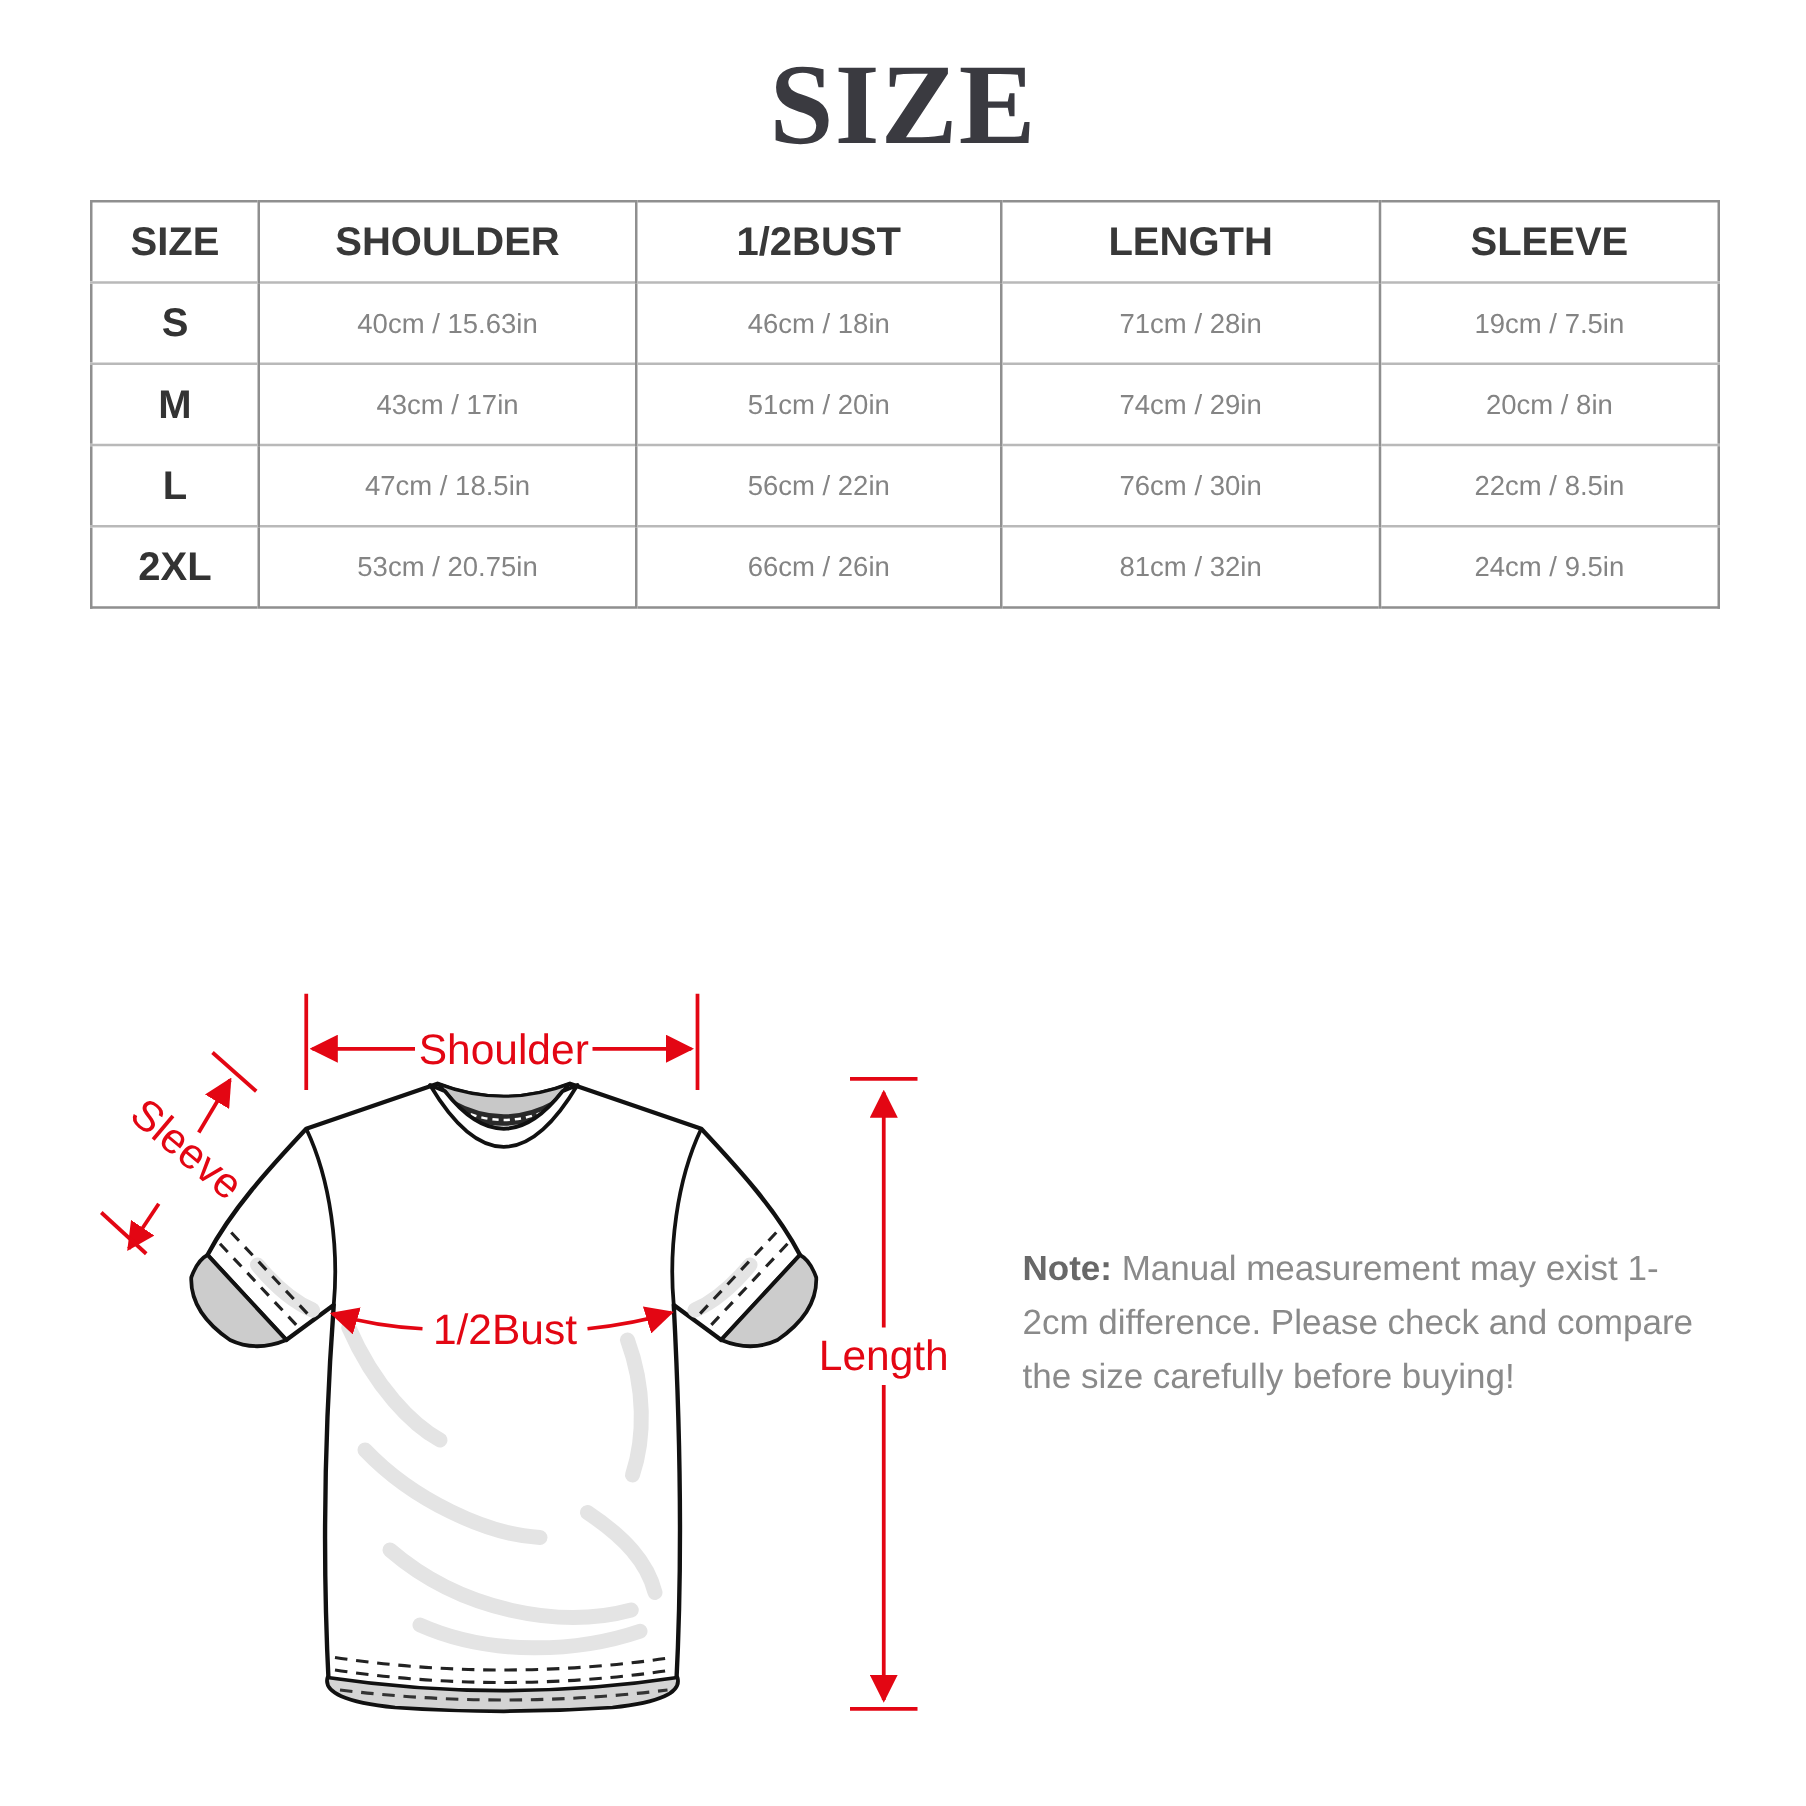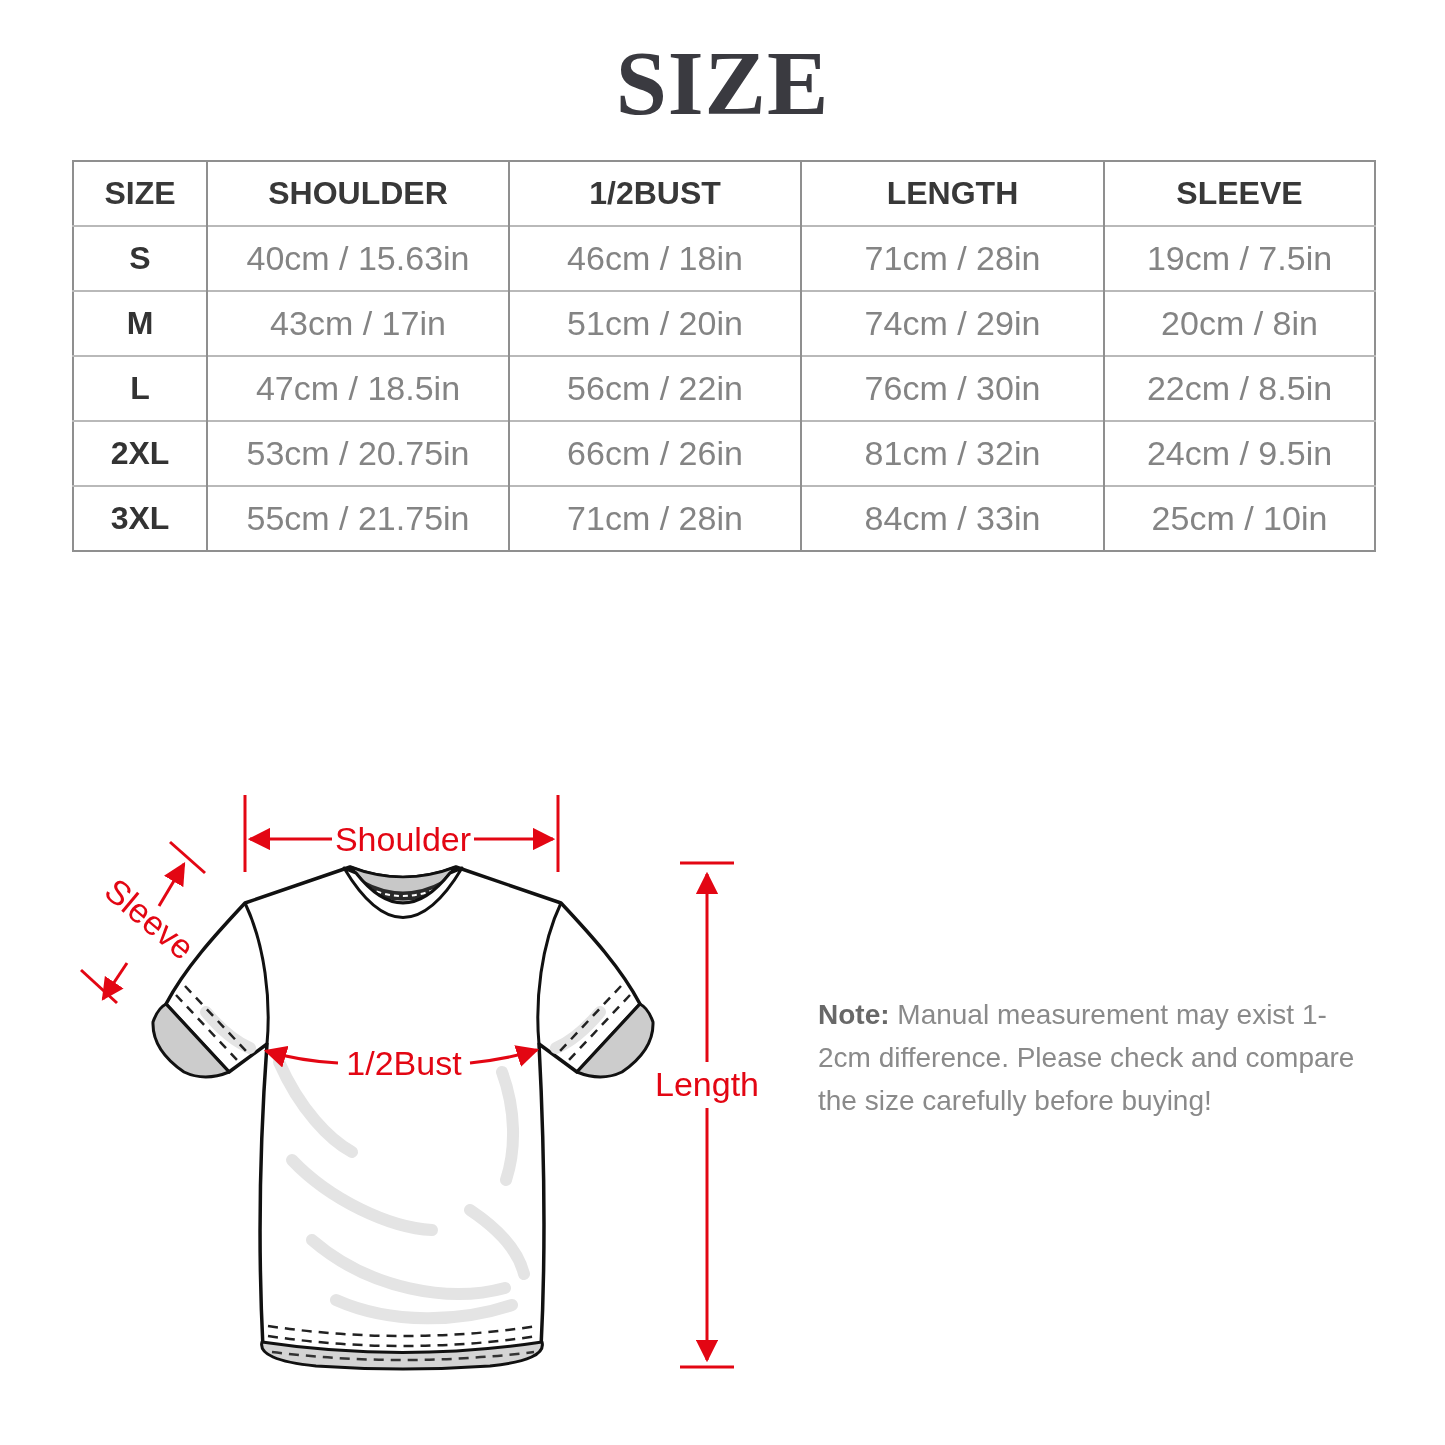--- a/index.html
+++ b/index.html
@@ -13,7 +13,7 @@
   .size-table th,.size-table td{border-left:2px solid #8f8f8f;border-top:2px solid #b9b9b9;
          text-align:center;vertical-align:middle;height:63px;padding:0;}
   .size-table th{border-top:none;font-size:32px;font-weight:bold;color:#383838;}
-  .size-table td{font-size:34px;color:#848484;}
+  .size-table td{font-size:22px;color:#848484;}
   .size-table td.size-col{font-size:32px;font-weight:bold;color:#333;}
   .size-table th:first-child,.size-table td:first-child{border-left:none;}
   #diagram{position:absolute;left:55px;top:778px;}

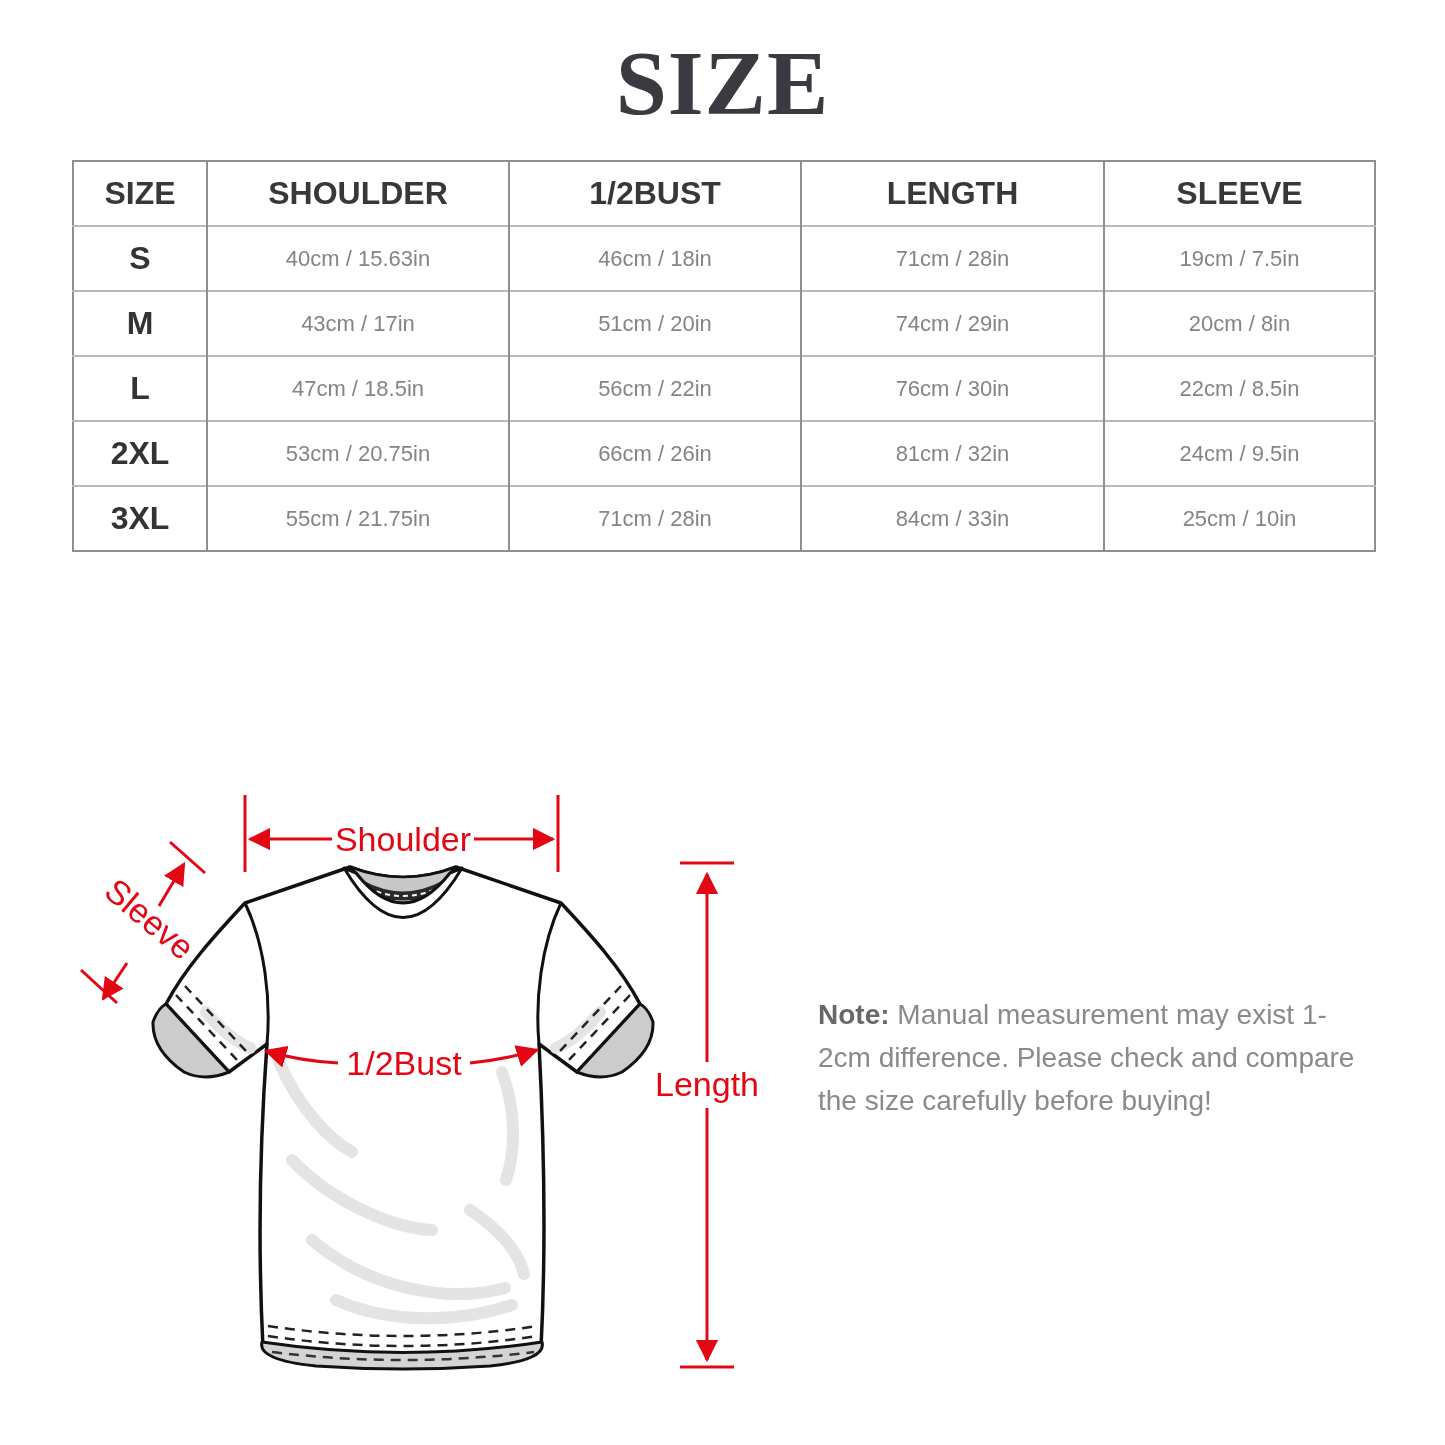--- a/index.html
+++ b/index.html
@@ -72,13 +72,6 @@
       <td>66cm / 26in</td>
       <td>81cm / 32in</td>
       <td>24cm / 9.5in</td>
-    </tr>
-    <tr>
-      <td class="size-col">3XL</td>
-      <td>55cm / 21.75in</td>
-      <td>71cm / 28in</td>
-      <td>84cm / 33in</td>
-      <td>25cm / 10in</td>
     </tr>
   </tbody>
     </table>

